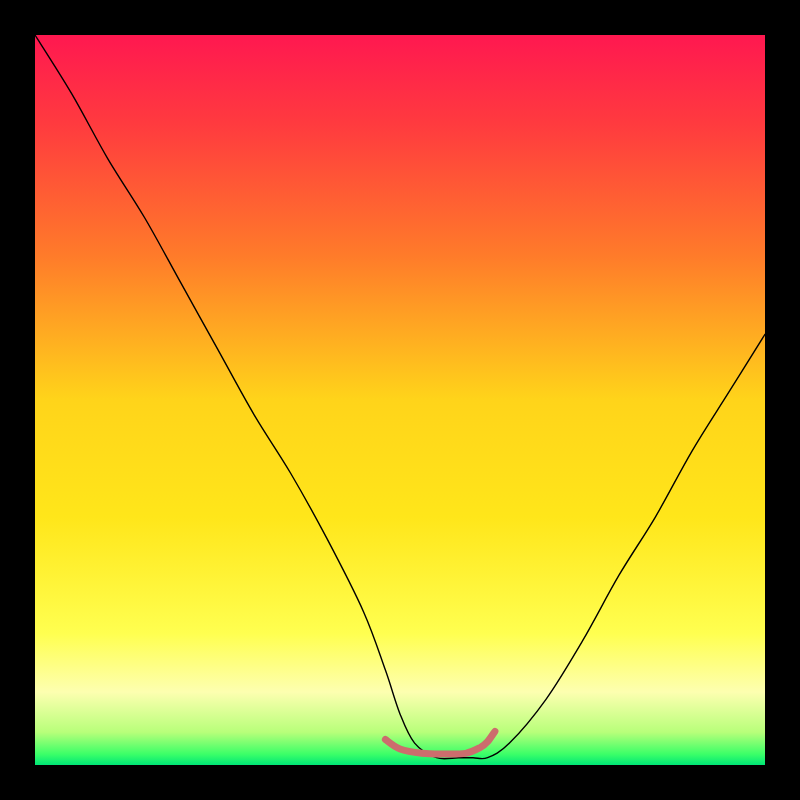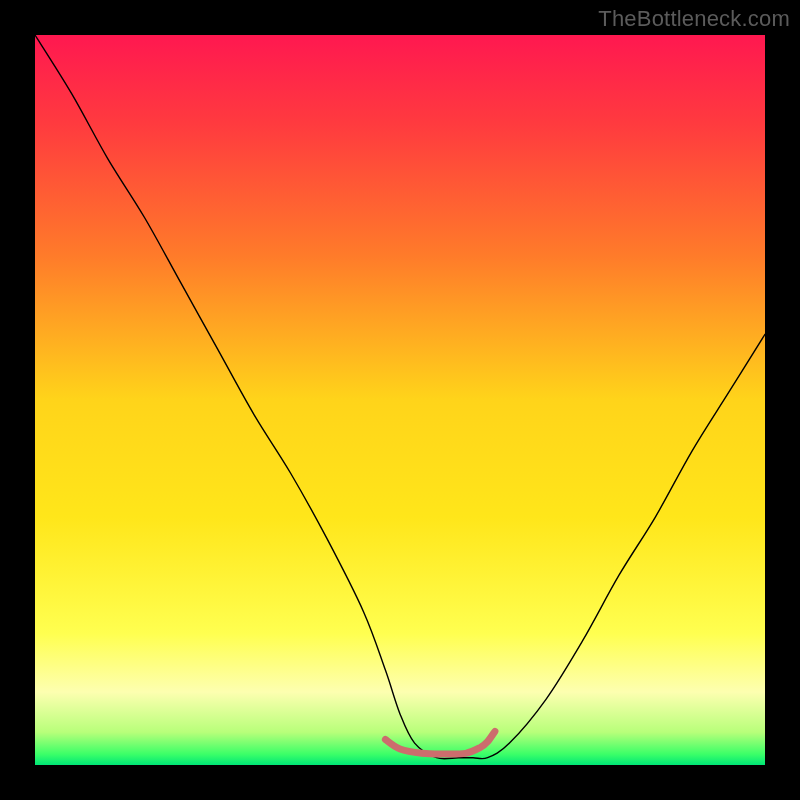--- a/index.html
+++ b/index.html
@@ -67,7 +67,6 @@
     </svg>
   </div>
 
-  <div class="watermark">TheBottleneck.com</div>
 </div>
 
 </body></html>

